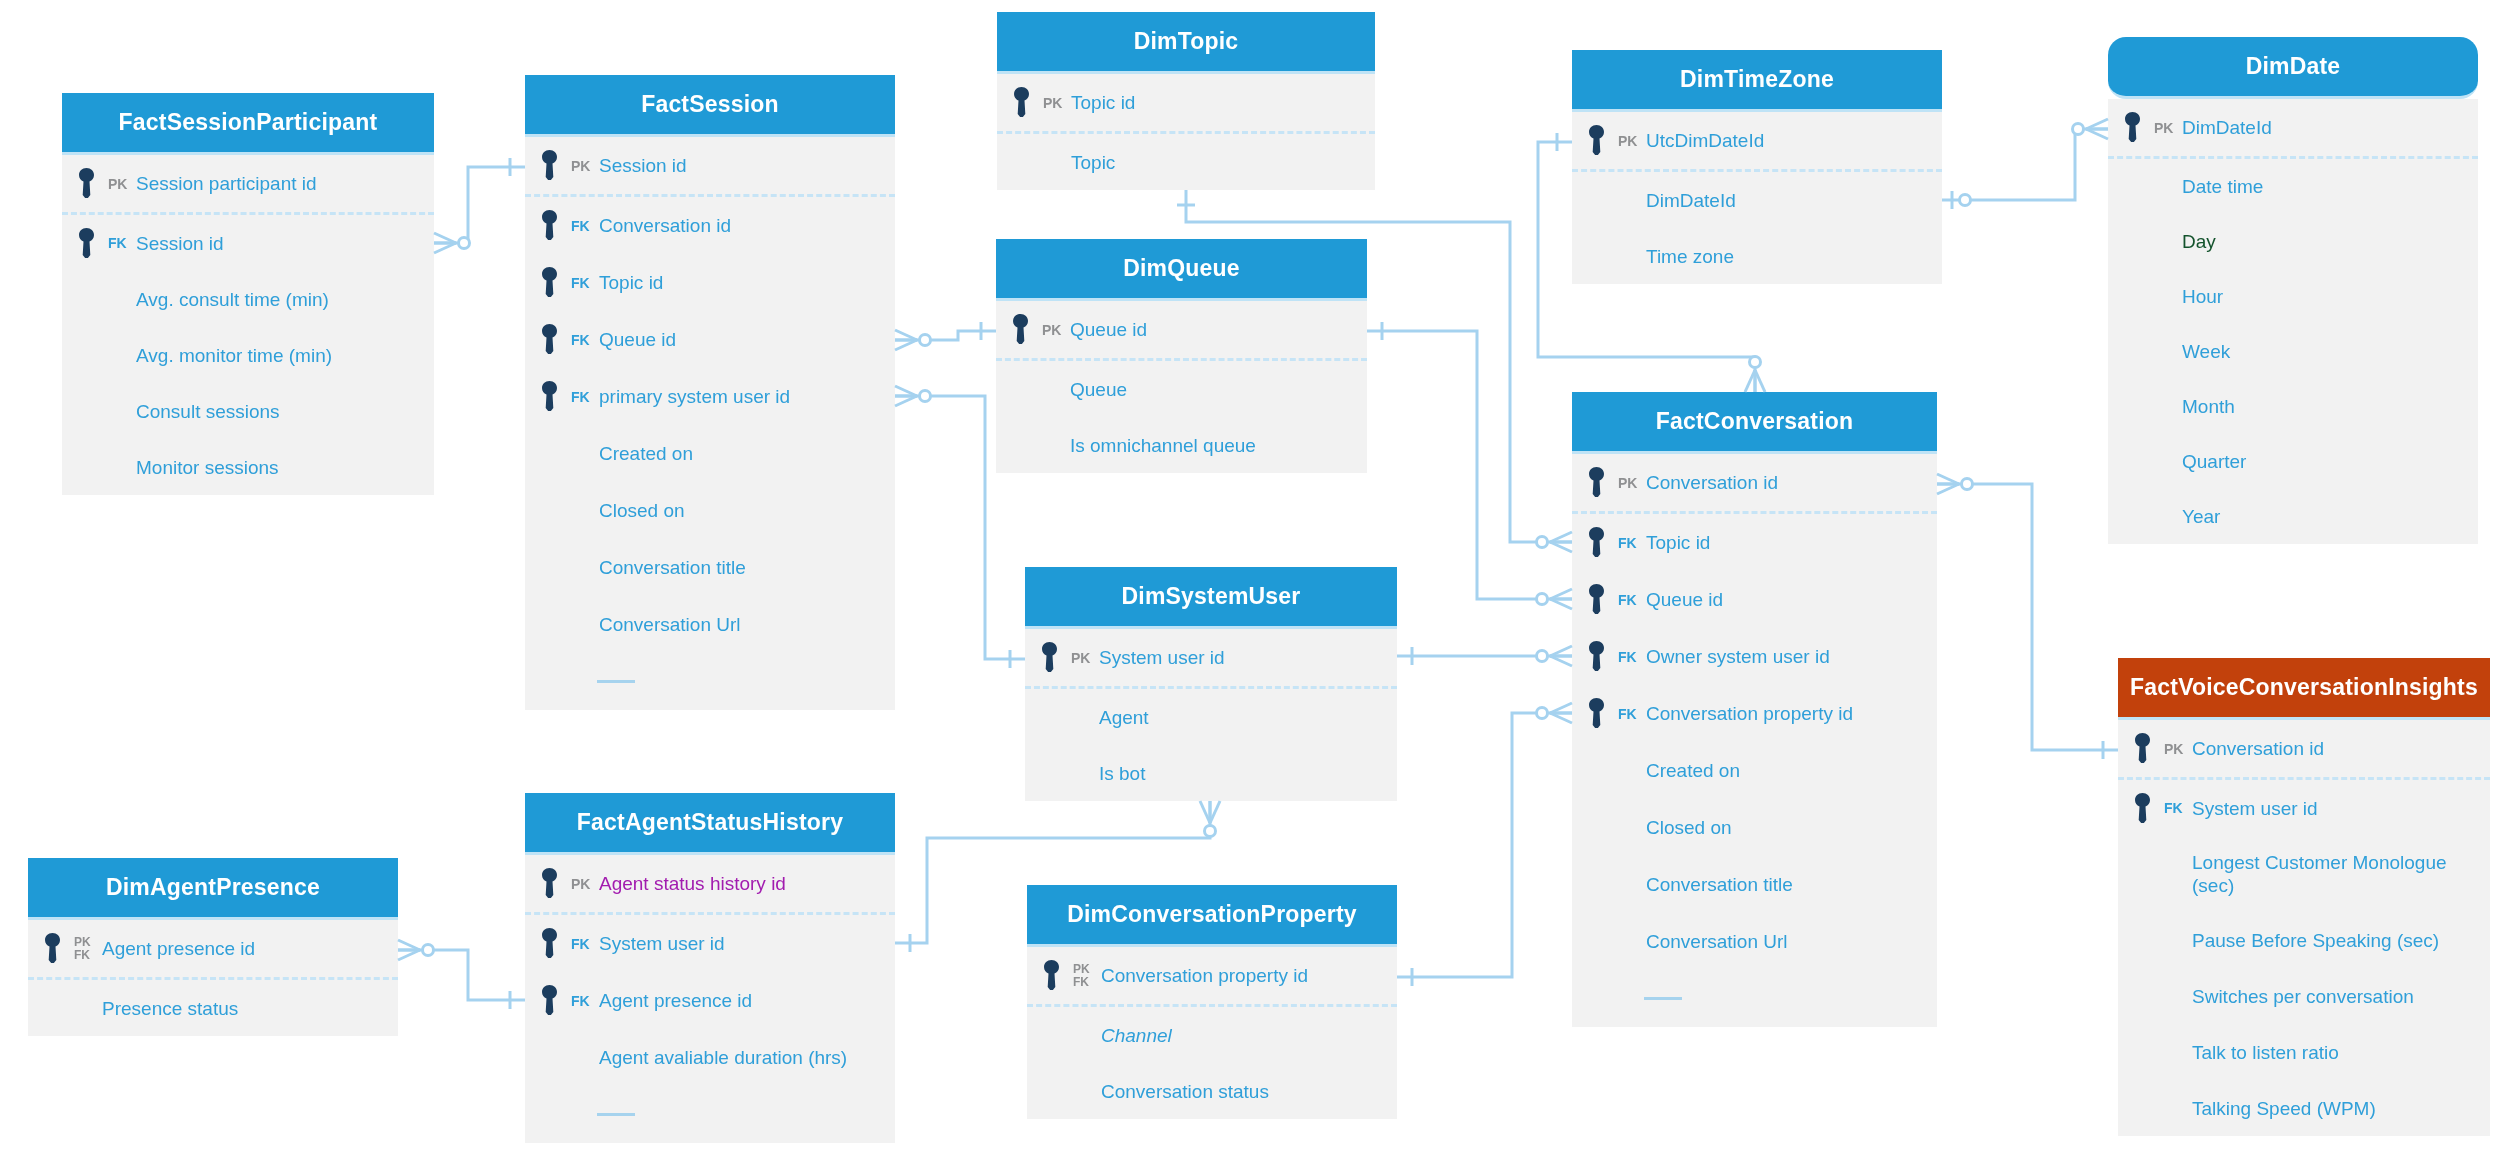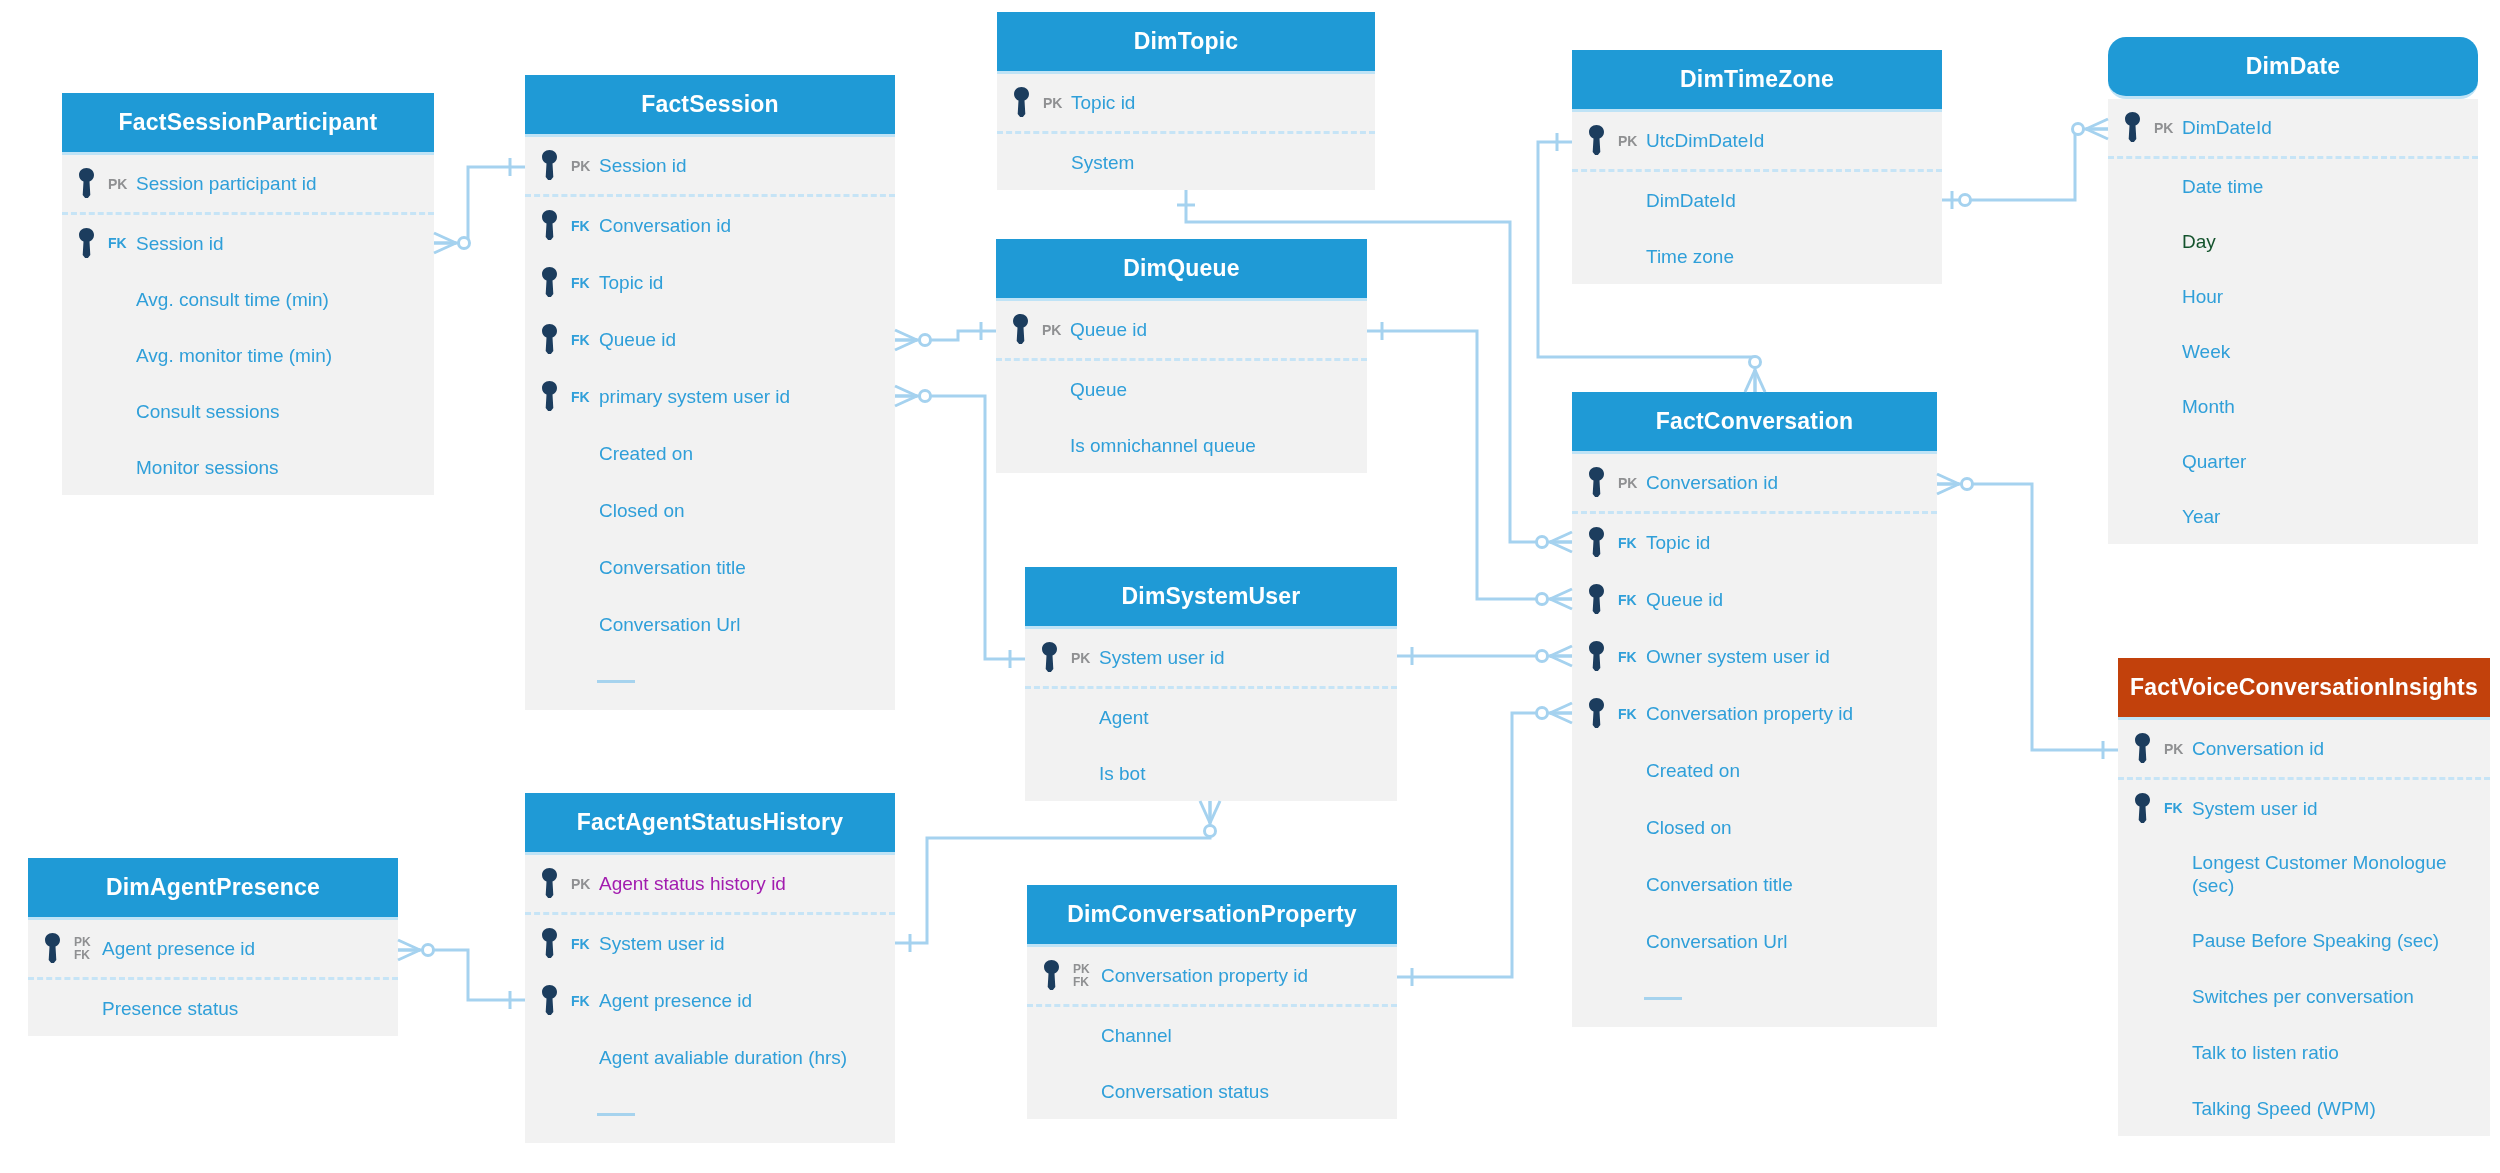--- a/index.html
+++ b/index.html
@@ -155,7 +155,7 @@
         <div class="trow" style="height: 56px;">
           <div class="cell-icon"></div>
           <div class="cell-key"></div>
-          <div class="cell-name" style="color: rgb(47, 159, 217);">System</div>
+          <div class="cell-name" style="color: rgb(47, 159, 217);">Topic</div>
         </div>
       </div>
     </div>

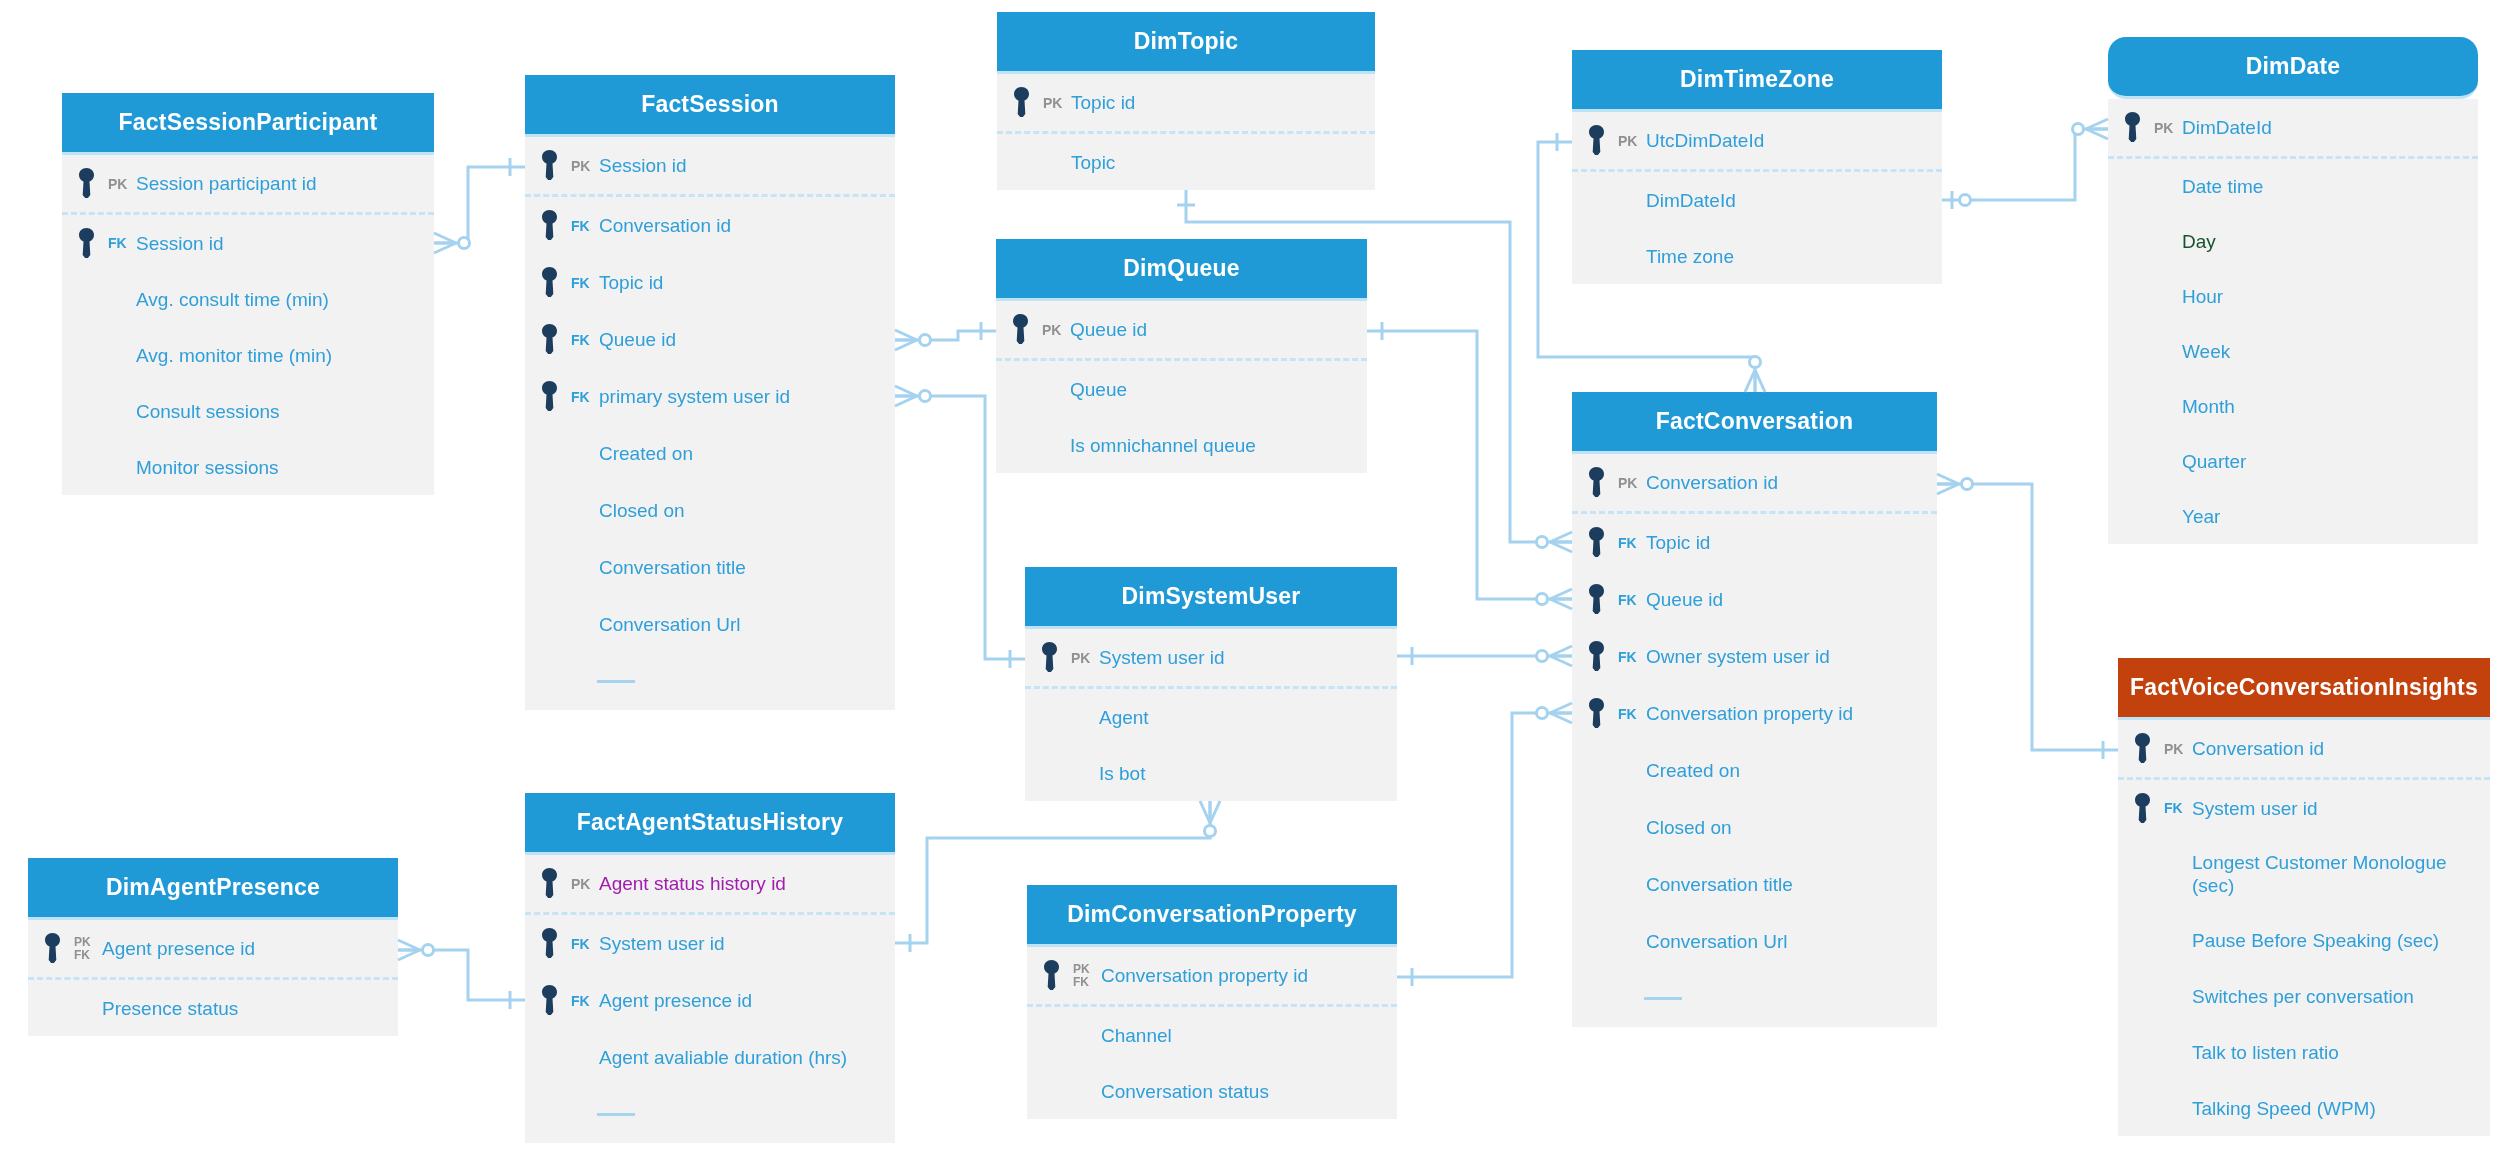--- a/index.html
+++ b/index.html
@@ -486,7 +486,7 @@
           </div>
           <div class="cell-name" style="color: rgb(47, 159, 217);">Conversation property id</div>
         </div>
-        <div class="trow" style="height: 56px;">
+        <div class="trow" style="height: 56px; font-style: italic;">
           <div class="cell-icon"></div>
           <div class="cell-key"></div>
           <div class="cell-name" style="color: rgb(47, 159, 217);">Channel</div>

